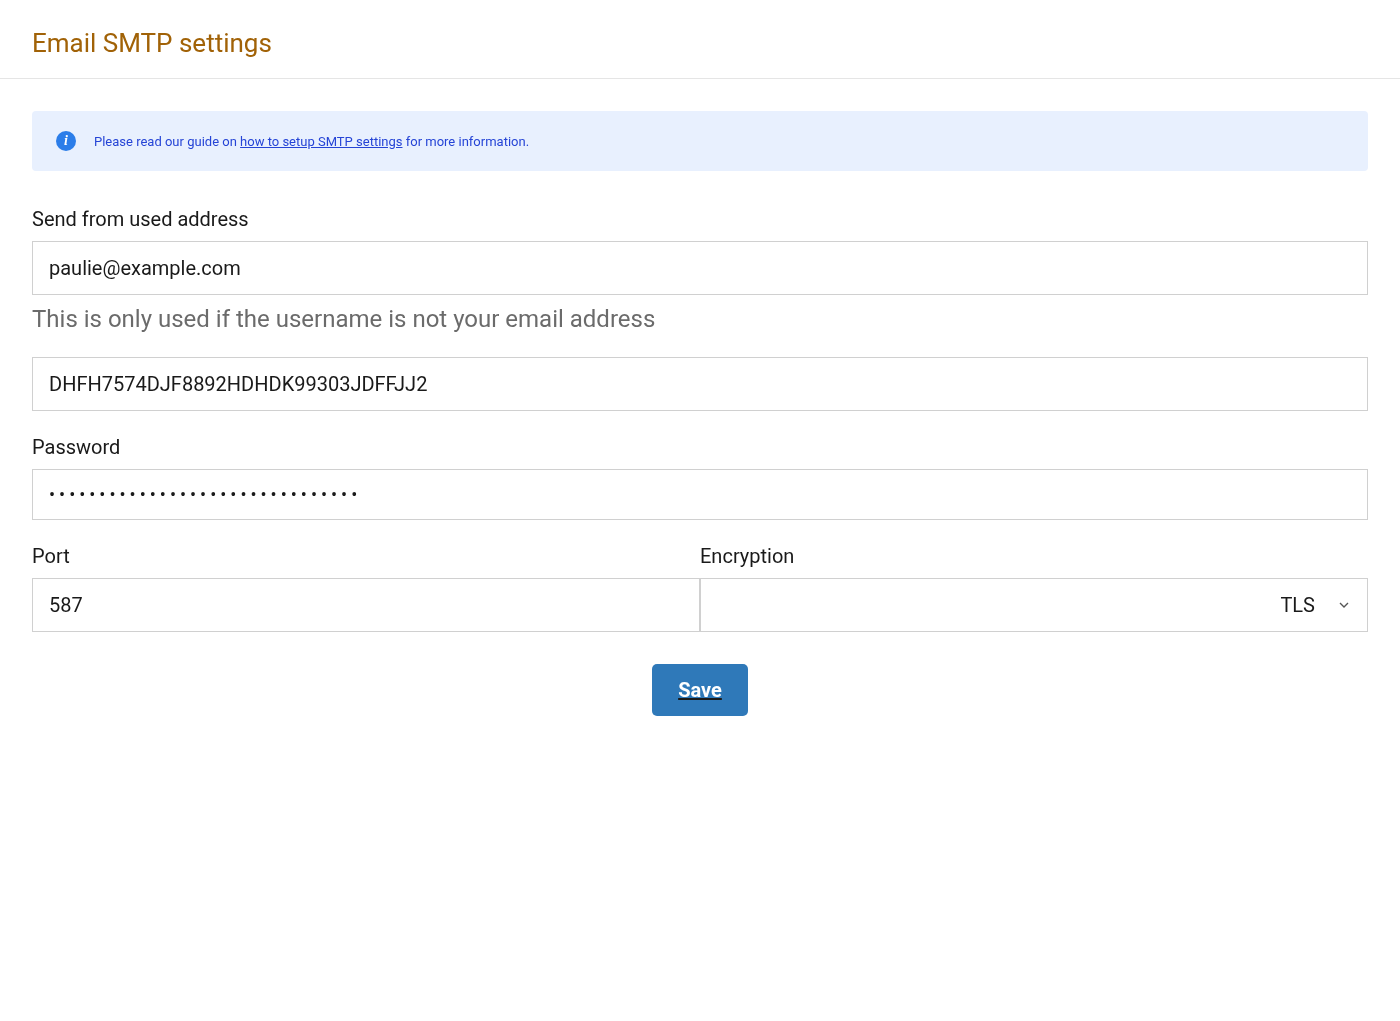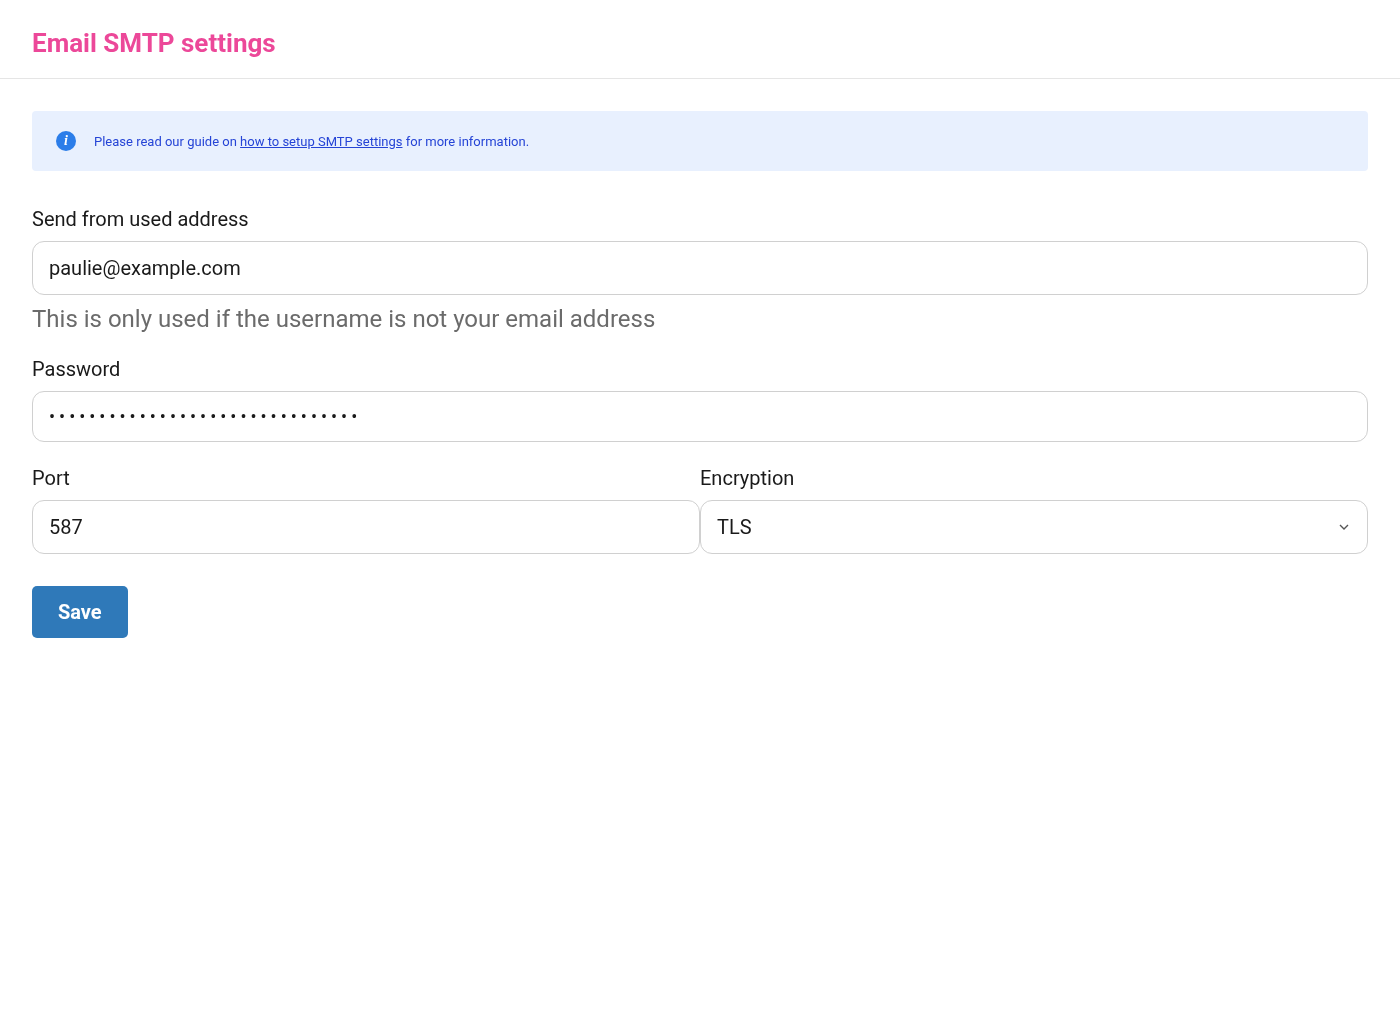--- a/index.html
+++ b/index.html
@@ -18,8 +18,8 @@
     }
     .page-title {
       font-size: 26px;
-      font-weight: 700;
-      color: #ec4899;
+      font-weight: 400;
+      color: #a16207;
     }
     .content {
       padding: 32px 32px 32px 32px;

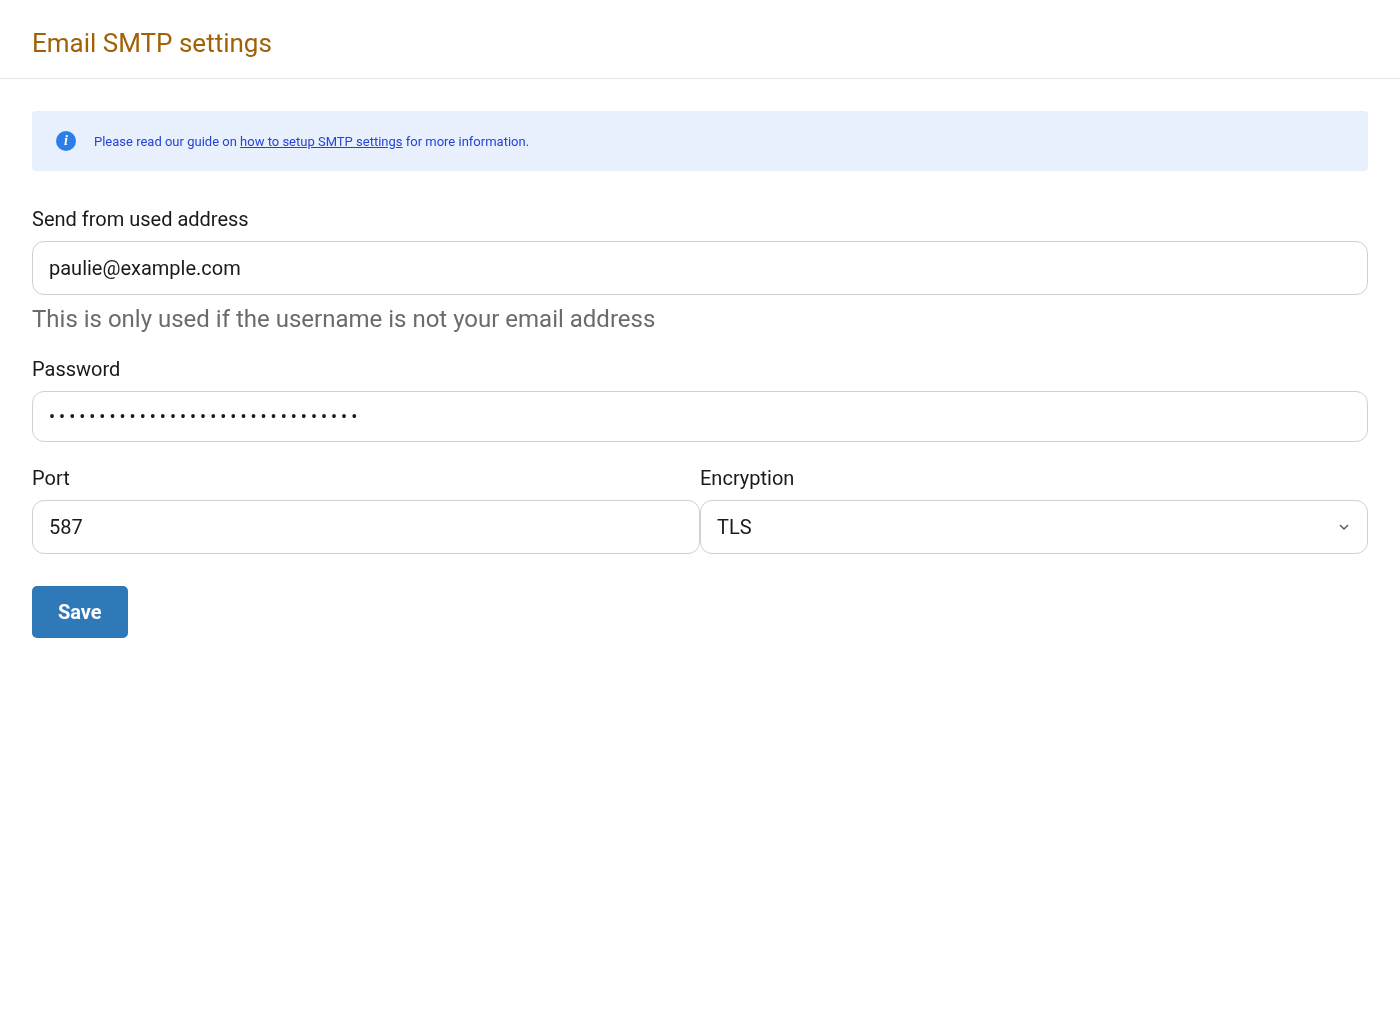--- a/index.html
+++ b/index.html
@@ -70,7 +70,7 @@
       padding: 14px 16px;
       font-size: 20px;
       border: 1px solid #d0d0d0;
-      border-radius: 12px;
+      border-radius: 0;
       color: #1a1a1a;
       background: #fff;
       font-family: inherit;

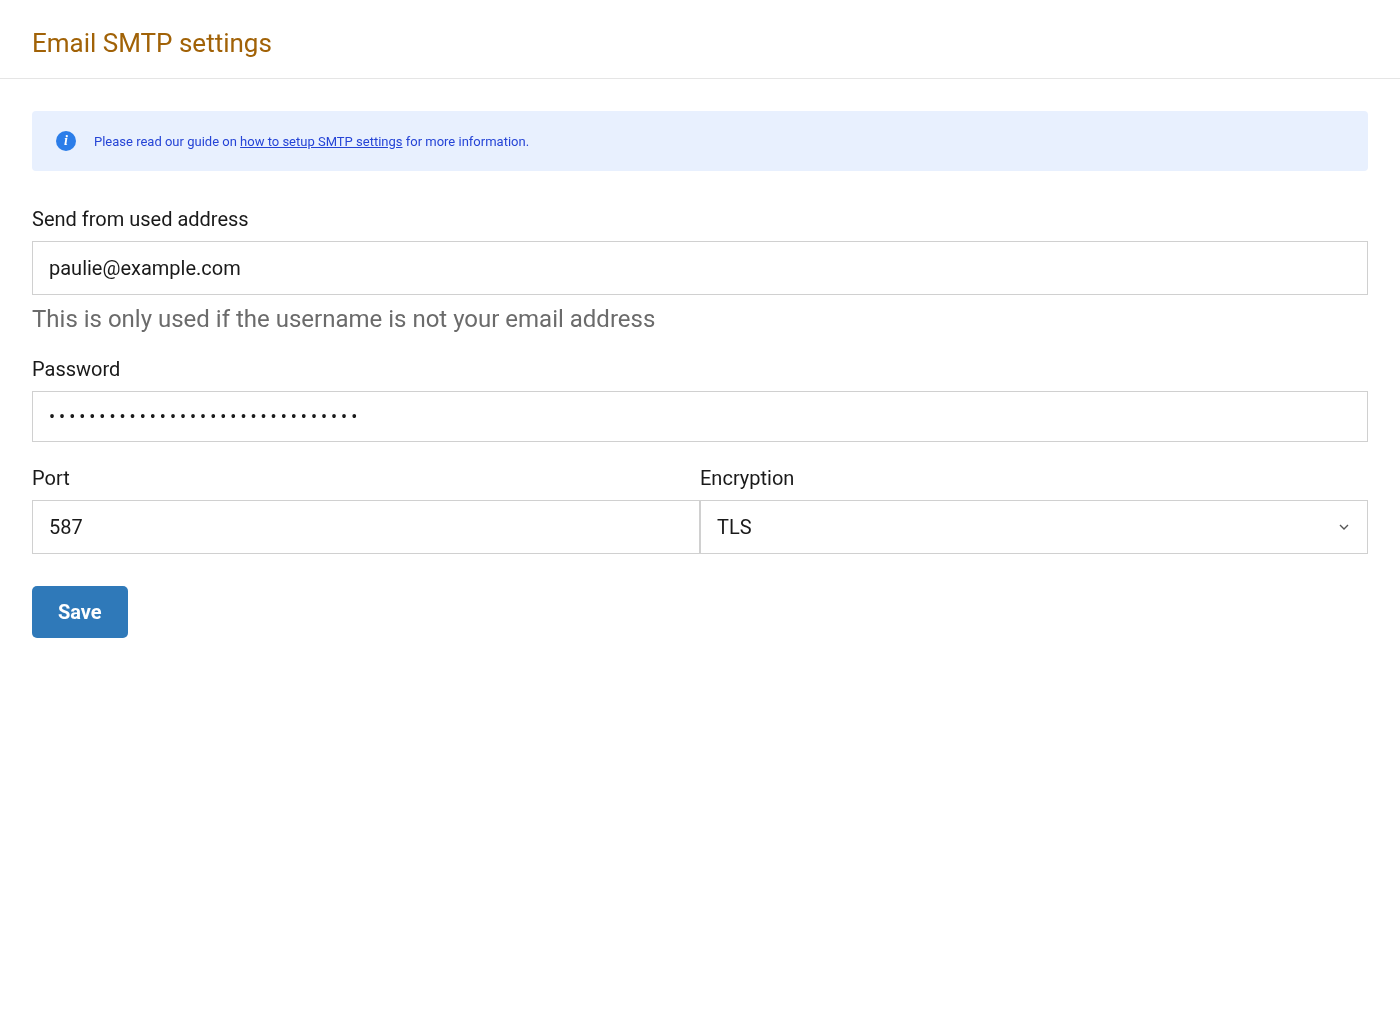--- a/index.html
+++ b/index.html
@@ -155,6 +155,7 @@
   </div>
 
   <div class="form-group">
+    <input type="text" class="form-input" value="DHFH7574DJF8892HDHDK99303JDFFJJ2" style="">
   </div>
 
   <div class="form-group">

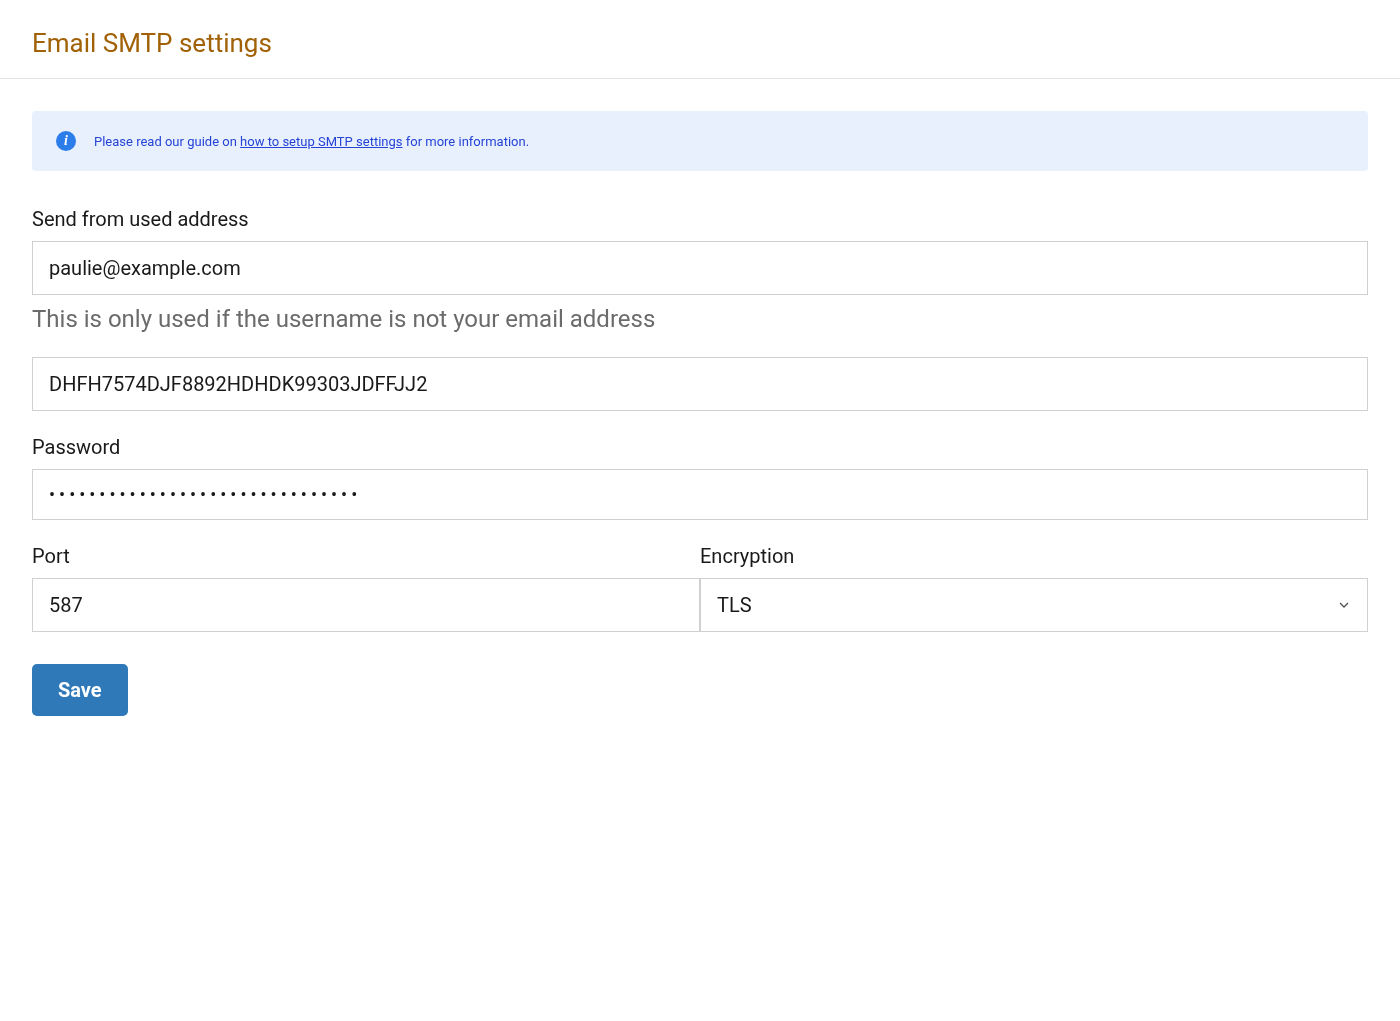--- a/index.html
+++ b/index.html
@@ -94,6 +94,7 @@
       -webkit-appearance: none;
       -moz-appearance: none;
       padding-right: 52px;
+      text-align: right;
     }
     .chevron-down {
       position: absolute;

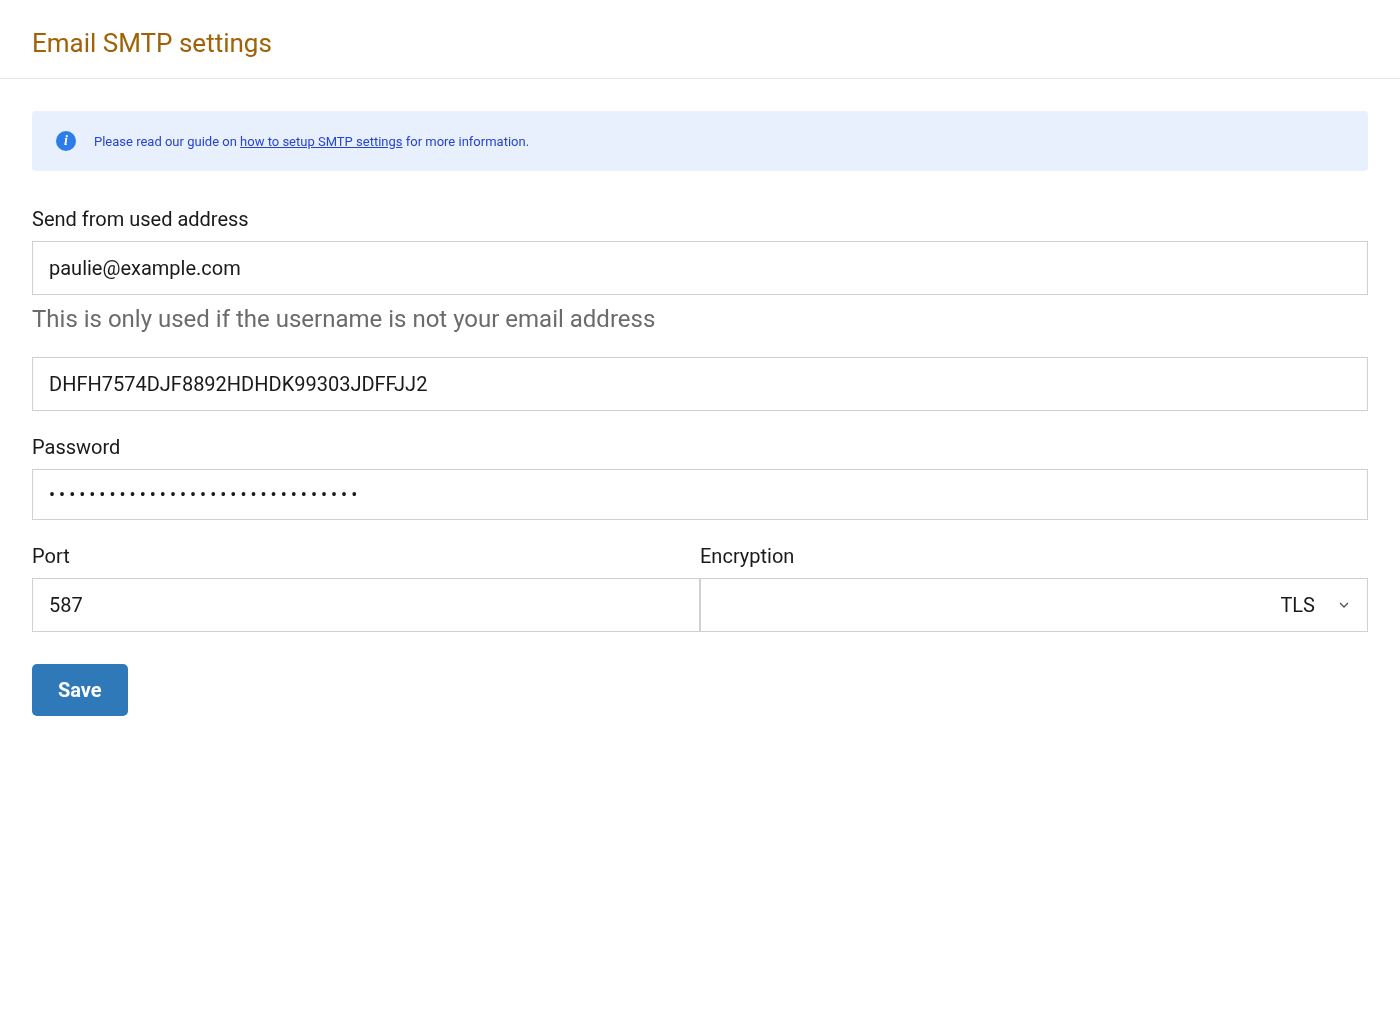--- a/index.html
+++ b/index.html
@@ -114,8 +114,9 @@
     }
     .actions {
       display: flex;
-      justify-content: flex-start;
+      justify-content: center;
       margin-top: 8px;
+      text-decoration: underline;
     }
     .save-button {
       background: #2f79b9;

